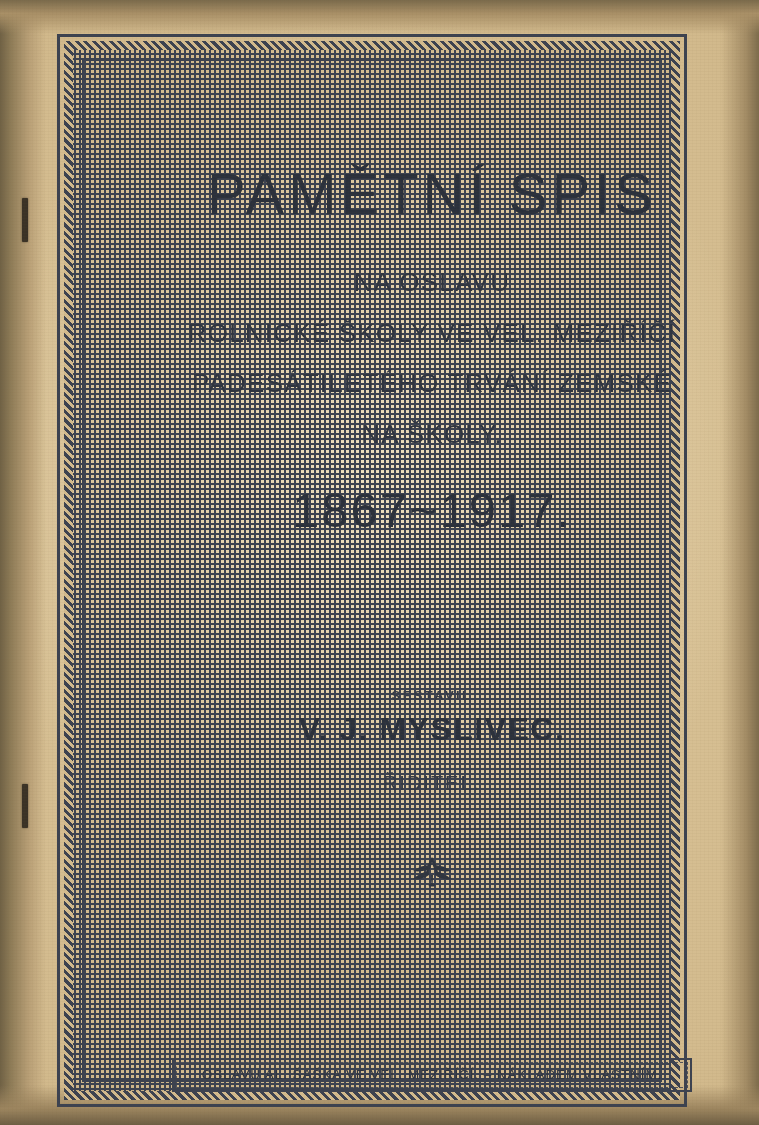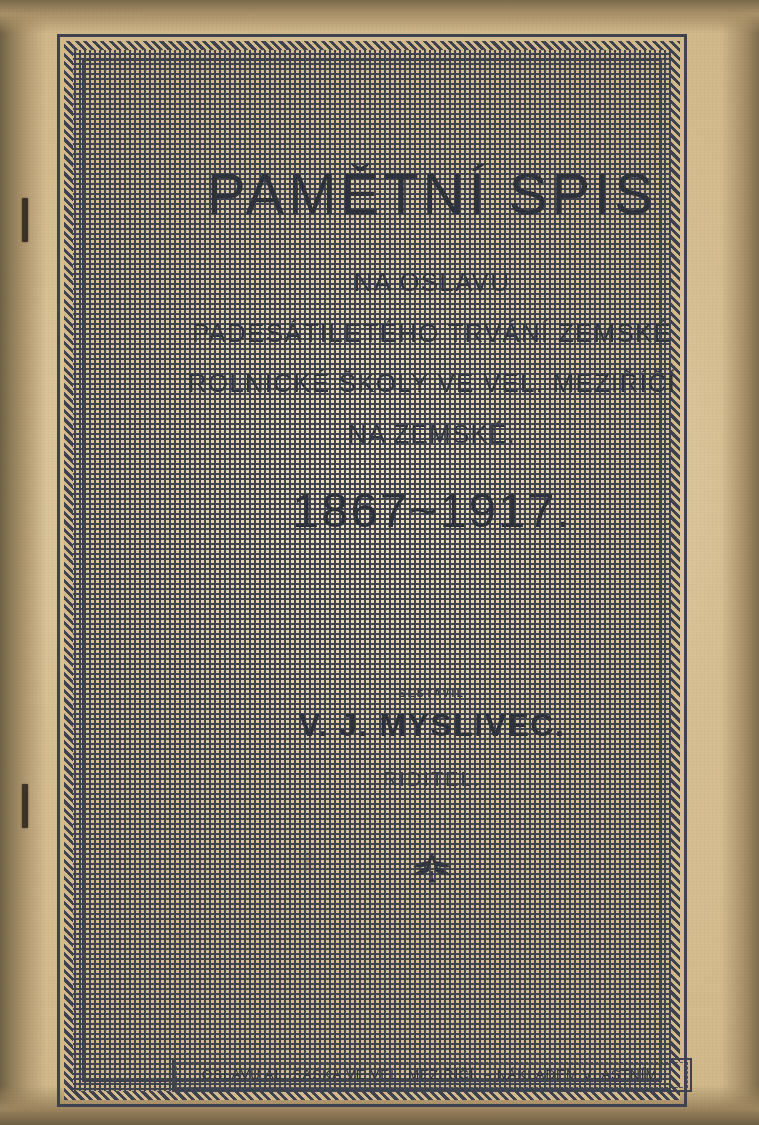--- a/index.html
+++ b/index.html
@@ -237,8 +237,8 @@
 
       <div class="sub-block">
         <div class="sub-line">NA OSLAVU</div>
+        <div class="sub-line">ROLNICKÉ ŠKOLY VE VEL. MEZIŘÍČÍ</div>
         <div class="sub-line">PADESÁTILETÉHO TRVÁNÍ ZEMSKÉ</div>
-        <div class="sub-line">ROLNICKÉ ŠKOLY VE VEL. MEZIŘÍČÍ</div>
         <div class="sub-line">NA ZEMSKÉ.</div>
       </div>
 

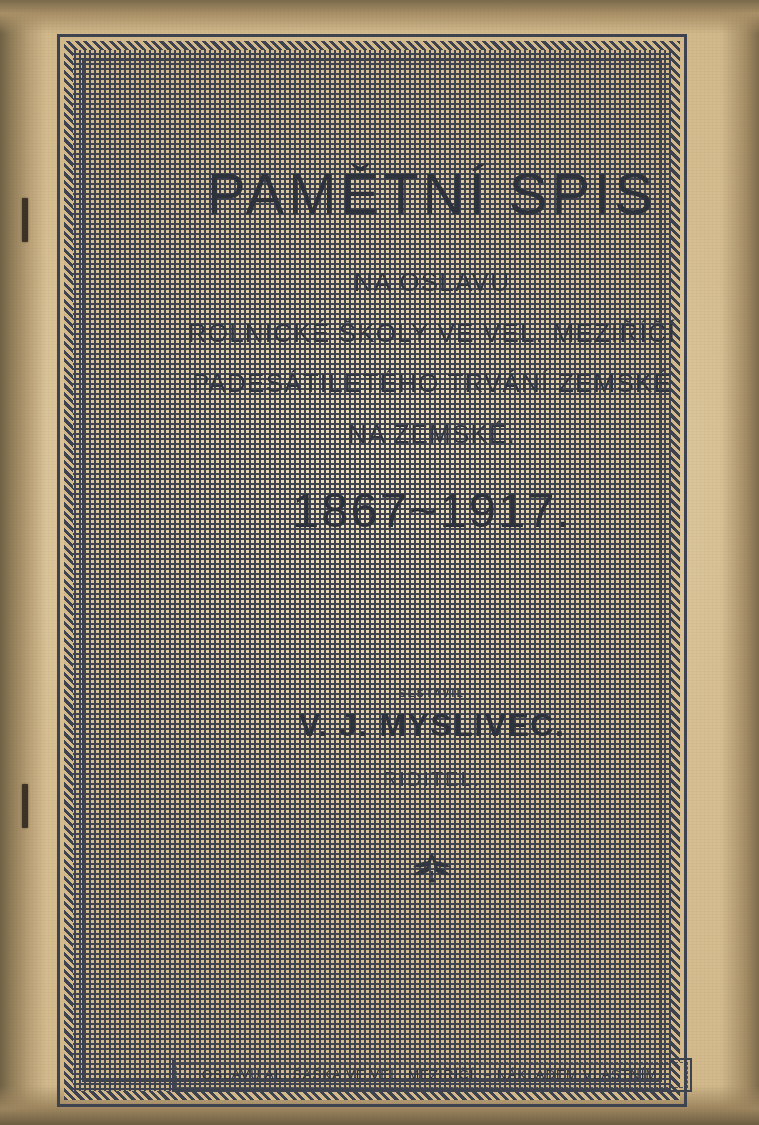--- a/index.html
+++ b/index.html
@@ -239,7 +239,7 @@
         <div class="sub-line">NA OSLAVU</div>
         <div class="sub-line">ROLNICKÉ ŠKOLY VE VEL. MEZIŘÍČÍ</div>
         <div class="sub-line">PADESÁTILETÉHO TRVÁNÍ ZEMSKÉ</div>
-        <div class="sub-line">NA ZEMSKÉ.</div>
+        <div class="sub-line">NA ŠKOLY.</div>
       </div>
 
       <div class="years">1867~1917.</div>

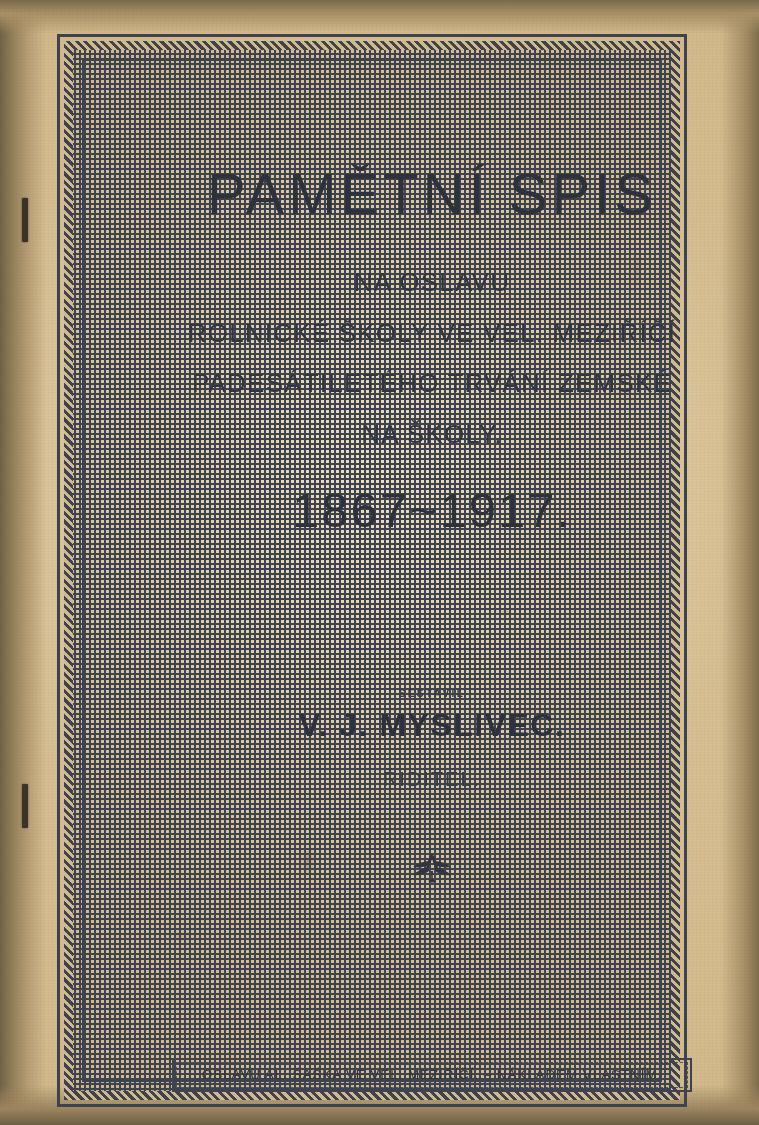--- a/index.html
+++ b/index.html
@@ -131,7 +131,7 @@
     margin-top: 150px;
   }
   .author-kicker {
-    font-size: 10px;
+    font-size: 13px;
     letter-spacing: 2.4px;
     font-weight: bold;
     color: #343a46;

